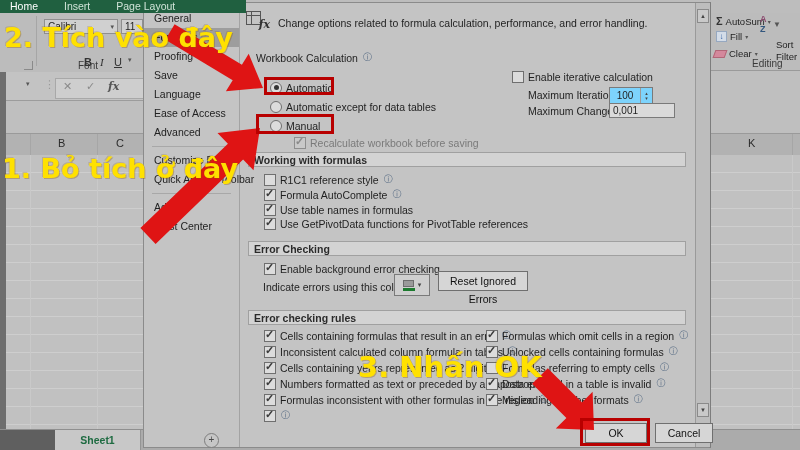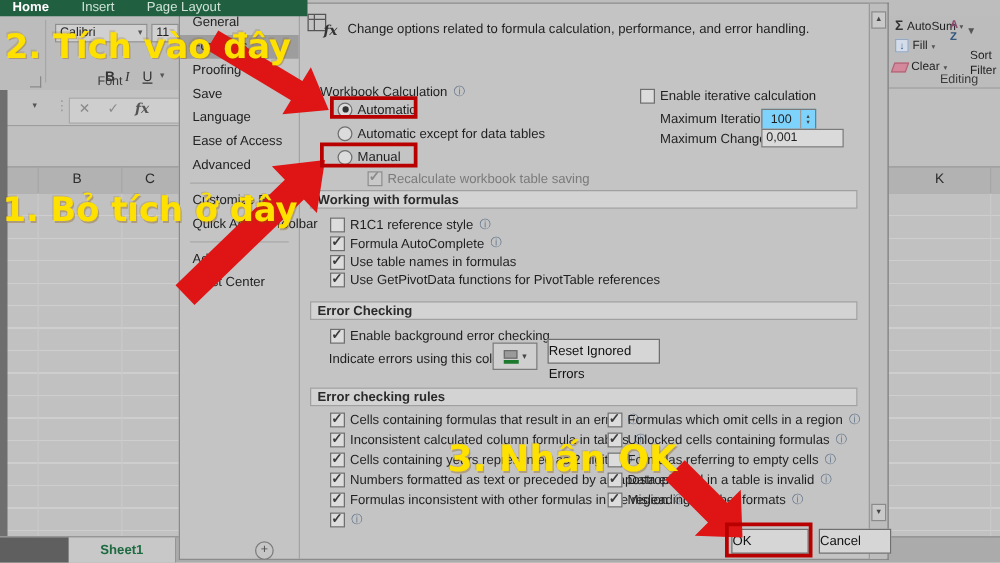--- a/index.html
+++ b/index.html
@@ -8,7 +8,7 @@
   
   .tabbar{position:absolute;left:0;top:0;width:246px;height:13px;background:#206040;z-index:25;display:flex;gap:26px;padding-left:10px;box-sizing:border-box}
   .tabbar .tab{font-size:10.5px;line-height:13px;color:#cfe3d7;white-space:nowrap}
-  .tabbar .tab[data-active="true"]{color:#ffffff;font-weight:bold}
+  .tabbar .tab[data-active="true"]{color:#ffffff;font-weight:normal}
   .ribbon-left{position:absolute;left:0;top:13px;width:143px;height:59px;background:#bcbcbc;border-bottom:1px solid #a0a0a0;z-index:1}
   .ribbon-right{position:absolute;left:708px;top:13px;width:92px;height:57px;background:#bcbcbc;border-bottom:1px solid #9a9a9a;z-index:1}
   .combo{position:absolute;height:15px;background:#d0d0d0;border:1px solid #8f8f8f;font-size:10px;line-height:14px;

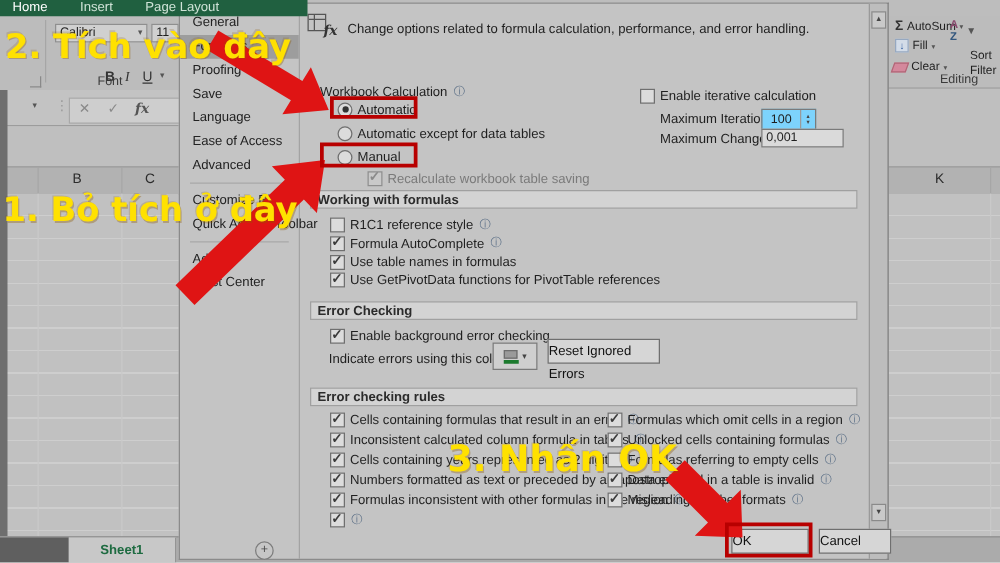--- a/index.html
+++ b/index.html
@@ -202,7 +202,7 @@
       <span>Change options related to formula calculation, performance, and error handling.</span>
     </div>
 
-    <div class="row" style="left:112px;top:64px">
+    <div class="row" style="left:112px;top:48px">
       <span>Workbook Calculation</span>
       <span class="info">ⓘ</span>
     </div>

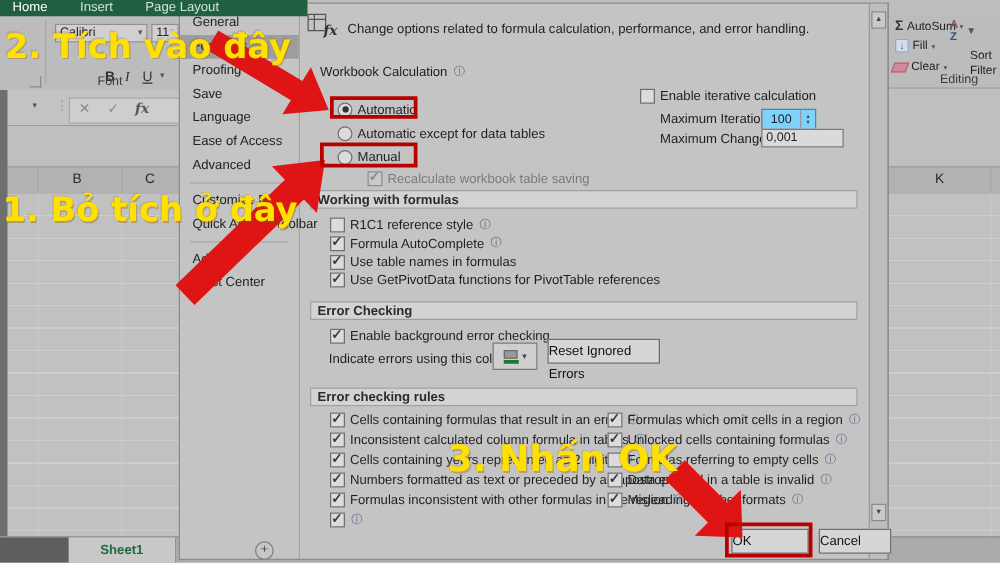--- a/index.html
+++ b/index.html
@@ -220,7 +220,7 @@
     </div>
     <div class="row" style="left:150px;top:133px">
       <span class="cb disabled" data-checked="true"></span>
-      <span class="dim">Recalculate workbook table saving</span>
+      <span class="dim">Recalculate workbook before saving</span>
     </div>
     <div class="row" style="left:368px;top:67px">
       <span class="cb" data-checked="false"></span>

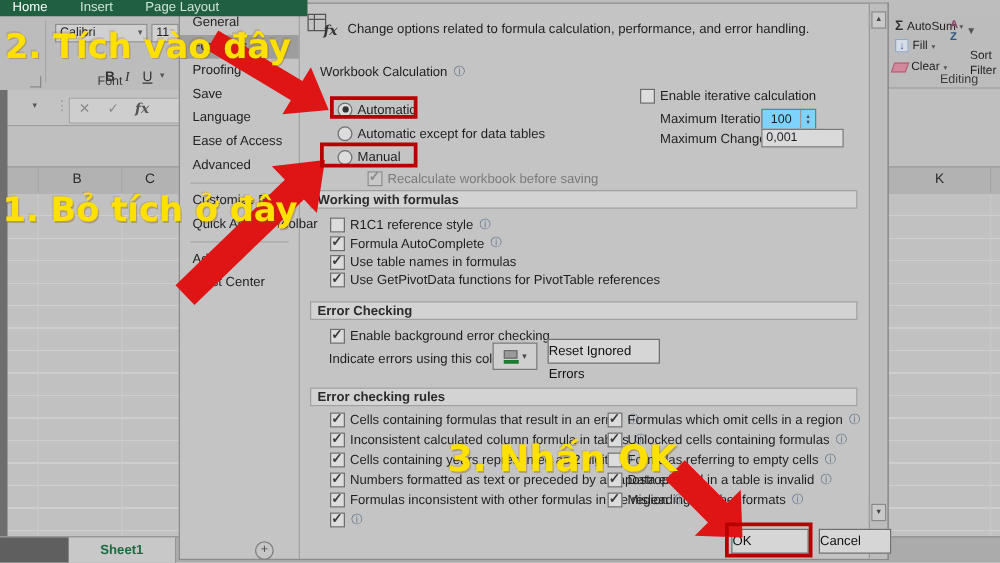--- a/index.html
+++ b/index.html
@@ -64,7 +64,7 @@
   .spin .v{flex:1;text-align:center;font-size:10px;line-height:15px}
   .spin .arrs{width:11px;border-left:1px solid #9a9a9a;display:flex;flex-direction:column;align-items:center;justify-content:center;font-size:5px;line-height:5px;color:#444}
   .txtin{position:absolute;left:465px;top:100px;width:58px;height:13px;border:1px solid #7a7a7a;background:#dadada;font-size:10px;line-height:13px;padding:0 3px}
-  .btn{position:absolute;height:20px;background:#d6d6d6;border:1px solid #6f6f6f;font-size:10.5px;text-align:left;line-height:18px;color:#111;box-sizing:border-box}
+  .btn{position:absolute;height:20px;background:#d6d6d6;border:1px solid #6f6f6f;font-size:10.5px;text-align:center;line-height:18px;color:#111;box-sizing:border-box}
   .colorbtn{position:absolute;left:250px;top:271px;width:34px;height:20px;border:1px solid #7a7a7a;background:#cfcfcf;display:flex;align-items:center;justify-content:center;gap:3px}
   .bucket{width:12px;height:11px;display:flex;flex-direction:column;align-items:center}
   .bucket .cup{width:9px;height:6px;background:#9a9a9a;border:1px solid #6d6d6d}

